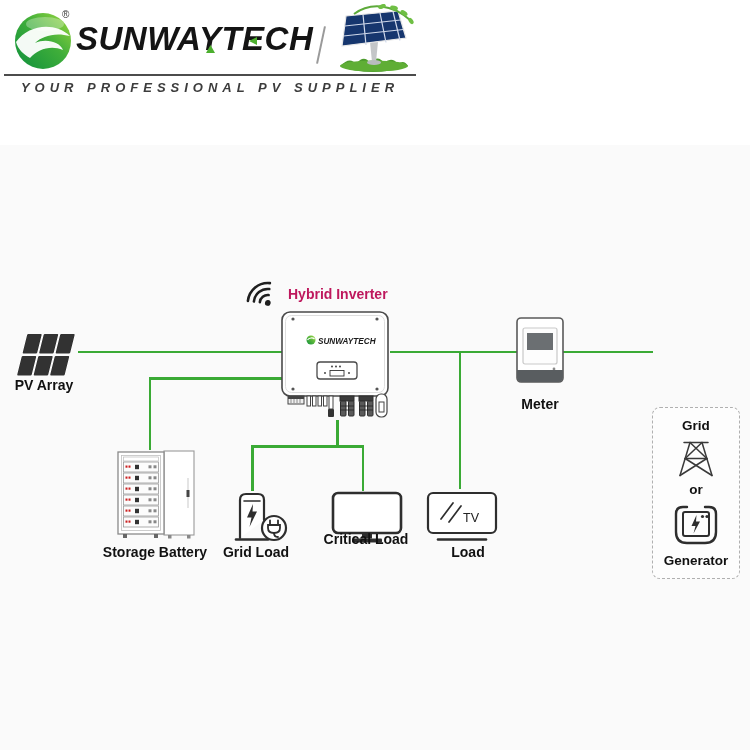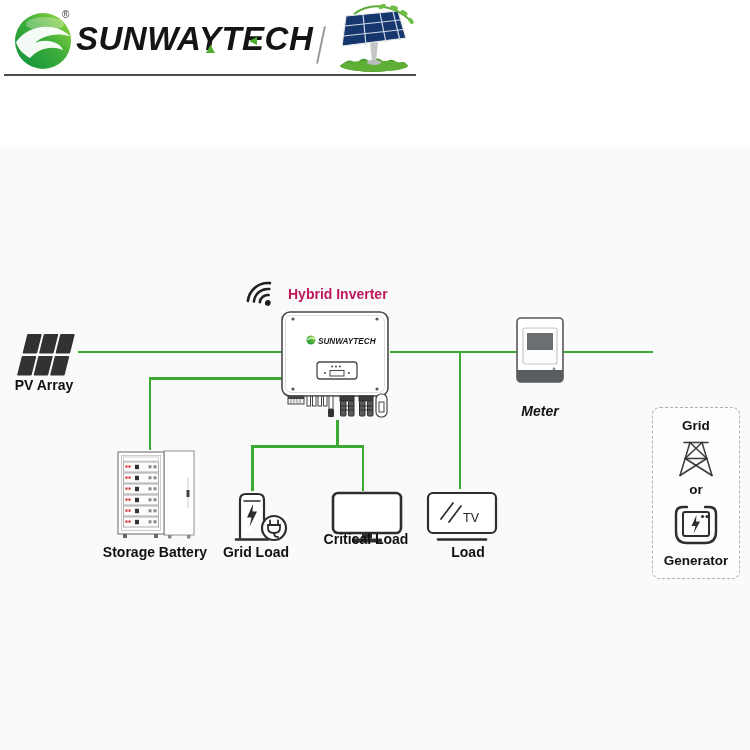--- a/index.html
+++ b/index.html
@@ -65,6 +65,7 @@
     <ellipse cx="81" cy="17" rx="3.5" ry="2" fill="#6fbf44" transform="rotate(55 81 17)"></ellipse>
   </svg>
   <div class="abs hdr-rule"></div>
+  <div class="abs tagline">YOUR PROFESSIONAL PV SUPPLIER</div>
 </div>
 
 <div class="abs canvas">

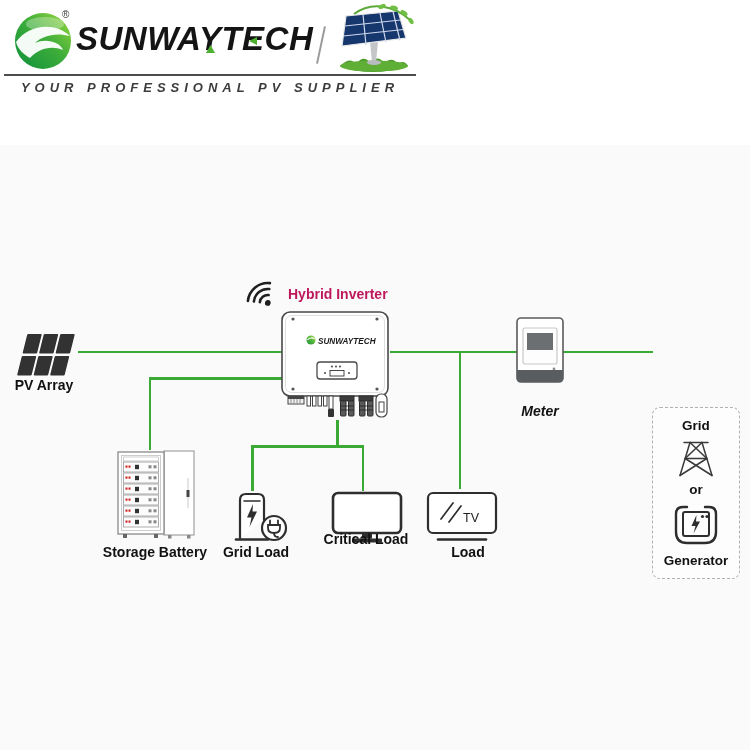--- a/index.html
+++ b/index.html
@@ -159,7 +159,7 @@
     <circle cx="38" cy="52" r="1.4" fill="#8a8a8a"></circle>
     <path d="M1 53 H47 V60 Q47 65 42 65 H6 Q1 65 1 60 Z" fill="#595d60"></path>
   </svg>
-  <div class="lbl" style="left:480px;top:258px;width:120px;font-style:italic;">Meter</div>
+  <div class="lbl" style="left:480px;top:251px;width:120px;">Meter</div>
 
   <div class="abs gridbox">
     <div class="lbl2">Grid</div>

